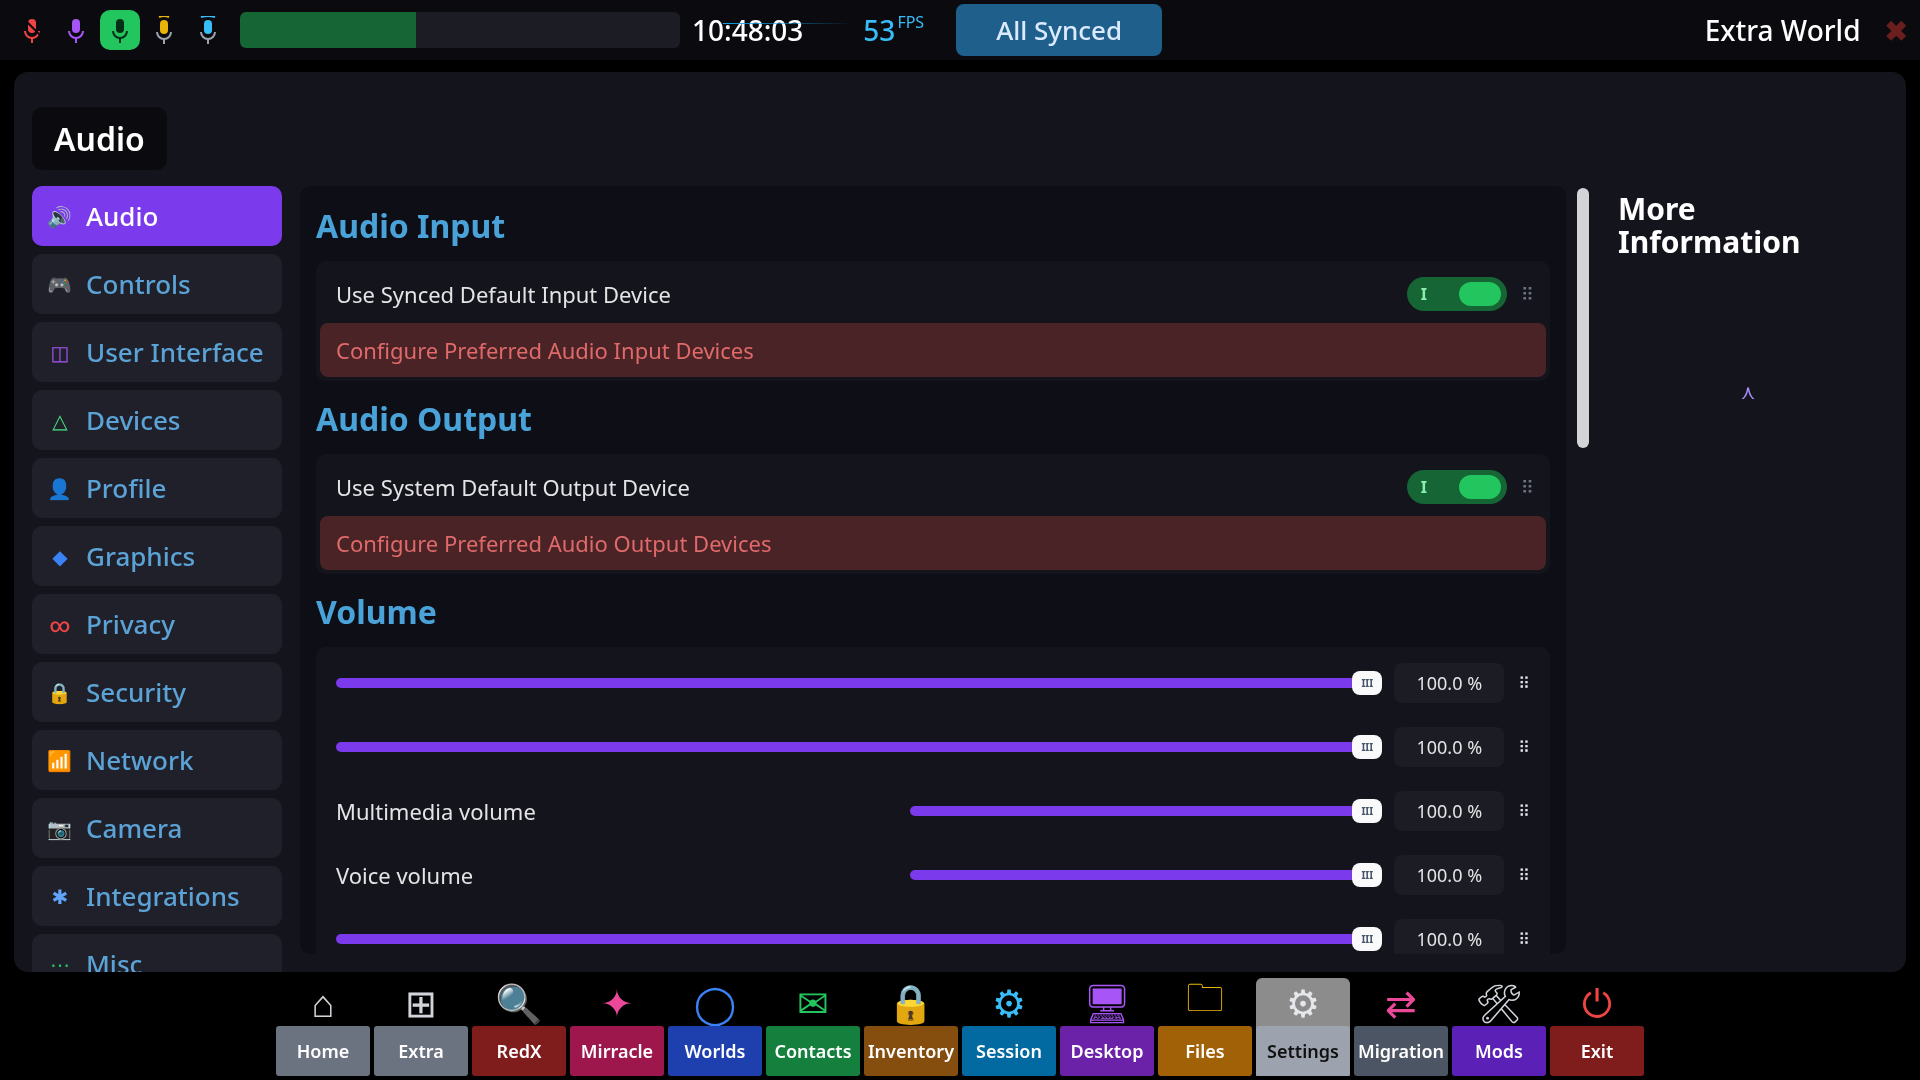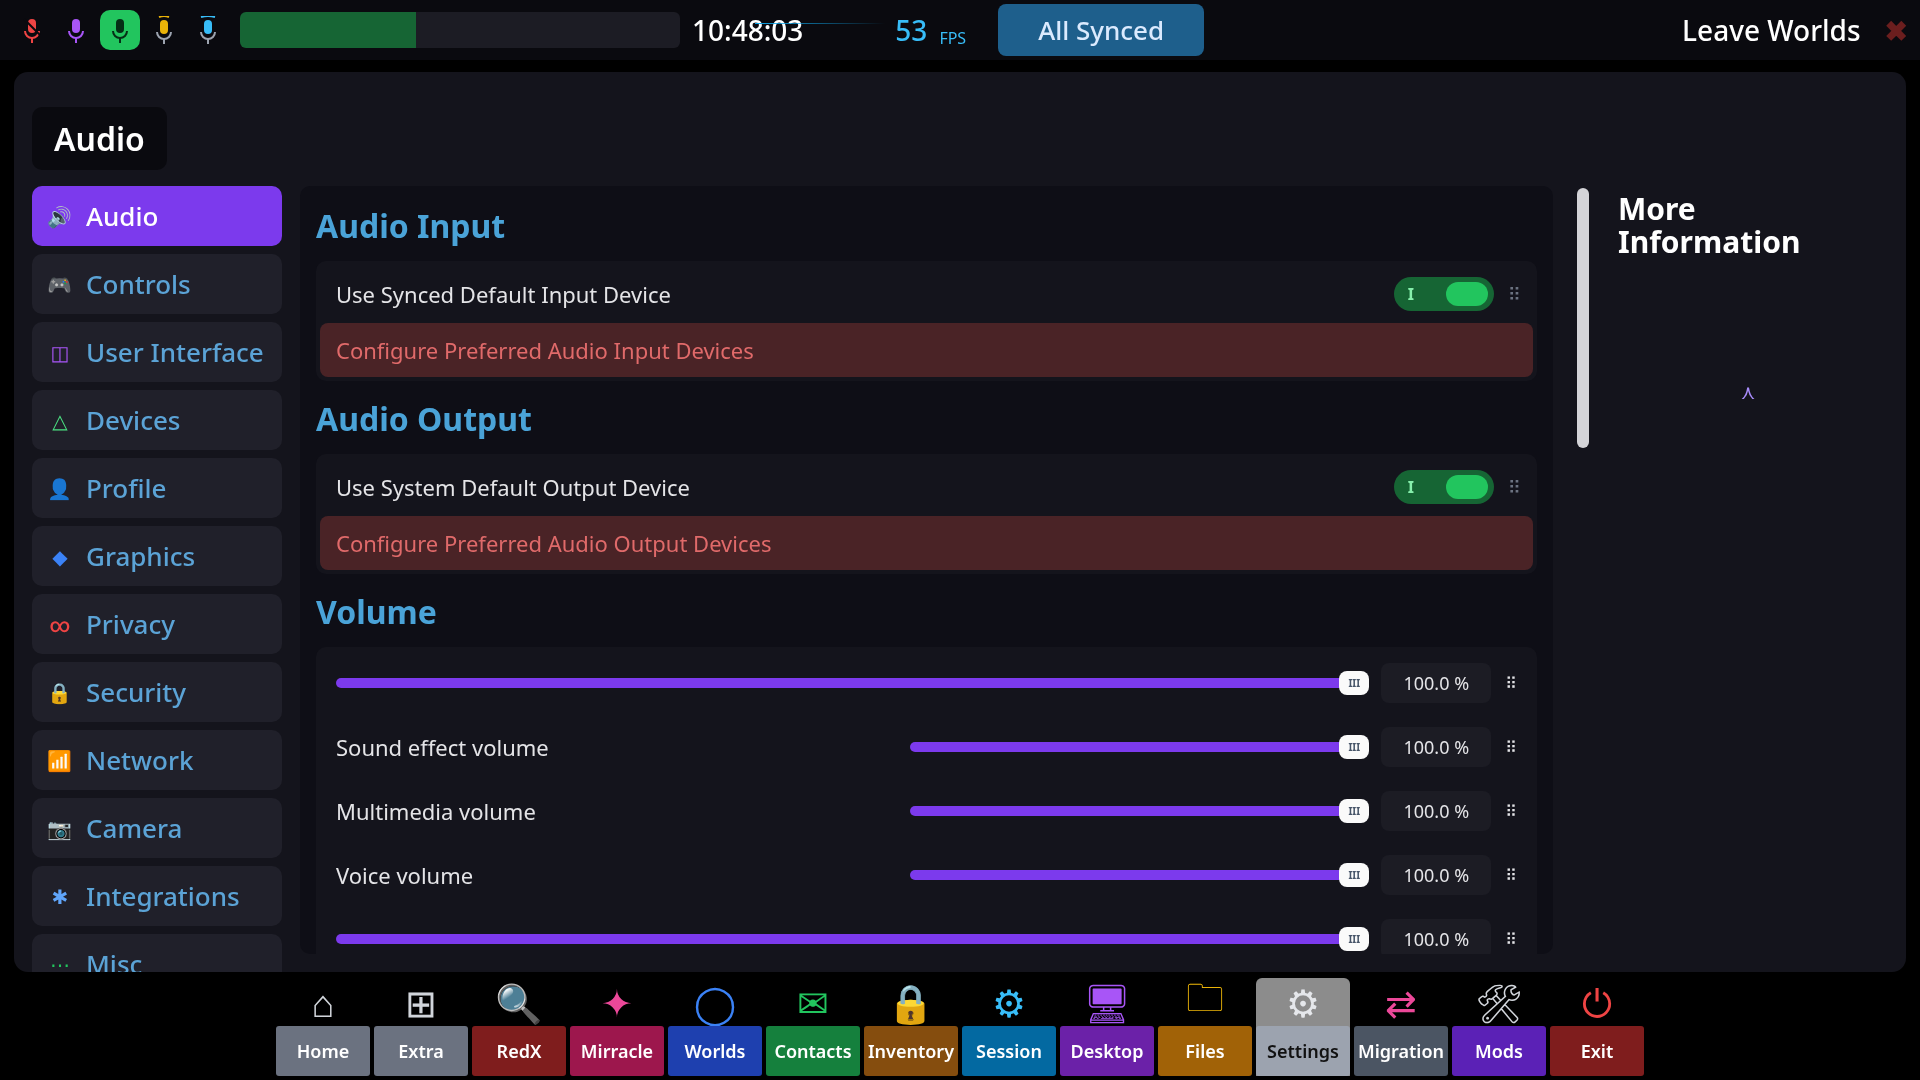--- a/index.html
+++ b/index.html
@@ -14,7 +14,7 @@
 .progress-fill{background:#166534;height:100%;border-radius:6px 0 0 6px;width:40%}
 .progress-rest{background:#1c1c24;flex:1;border-radius:0 6px 6px 0}
 .clock{font-size:28px;color:#fff;font-weight:500;}
-.fps-wrap{display:flex;align-items:flex-end;gap:12px;margin-left:80px;position:relative}
+.fps-wrap{display:flex;align-items:flex-start;gap:2px;margin-left:48px;position:relative}
 .fps-line{position:absolute;left:-140px;top:12px;width:130px;height:1px;background:linear-gradient(90deg,#0ea5e9 0%,transparent 100%)}
 .fps-val{color:#38bdf8;font-size:28px;font-weight:500}
 .fps-lbl{color:#38bdf8;font-size:16px}

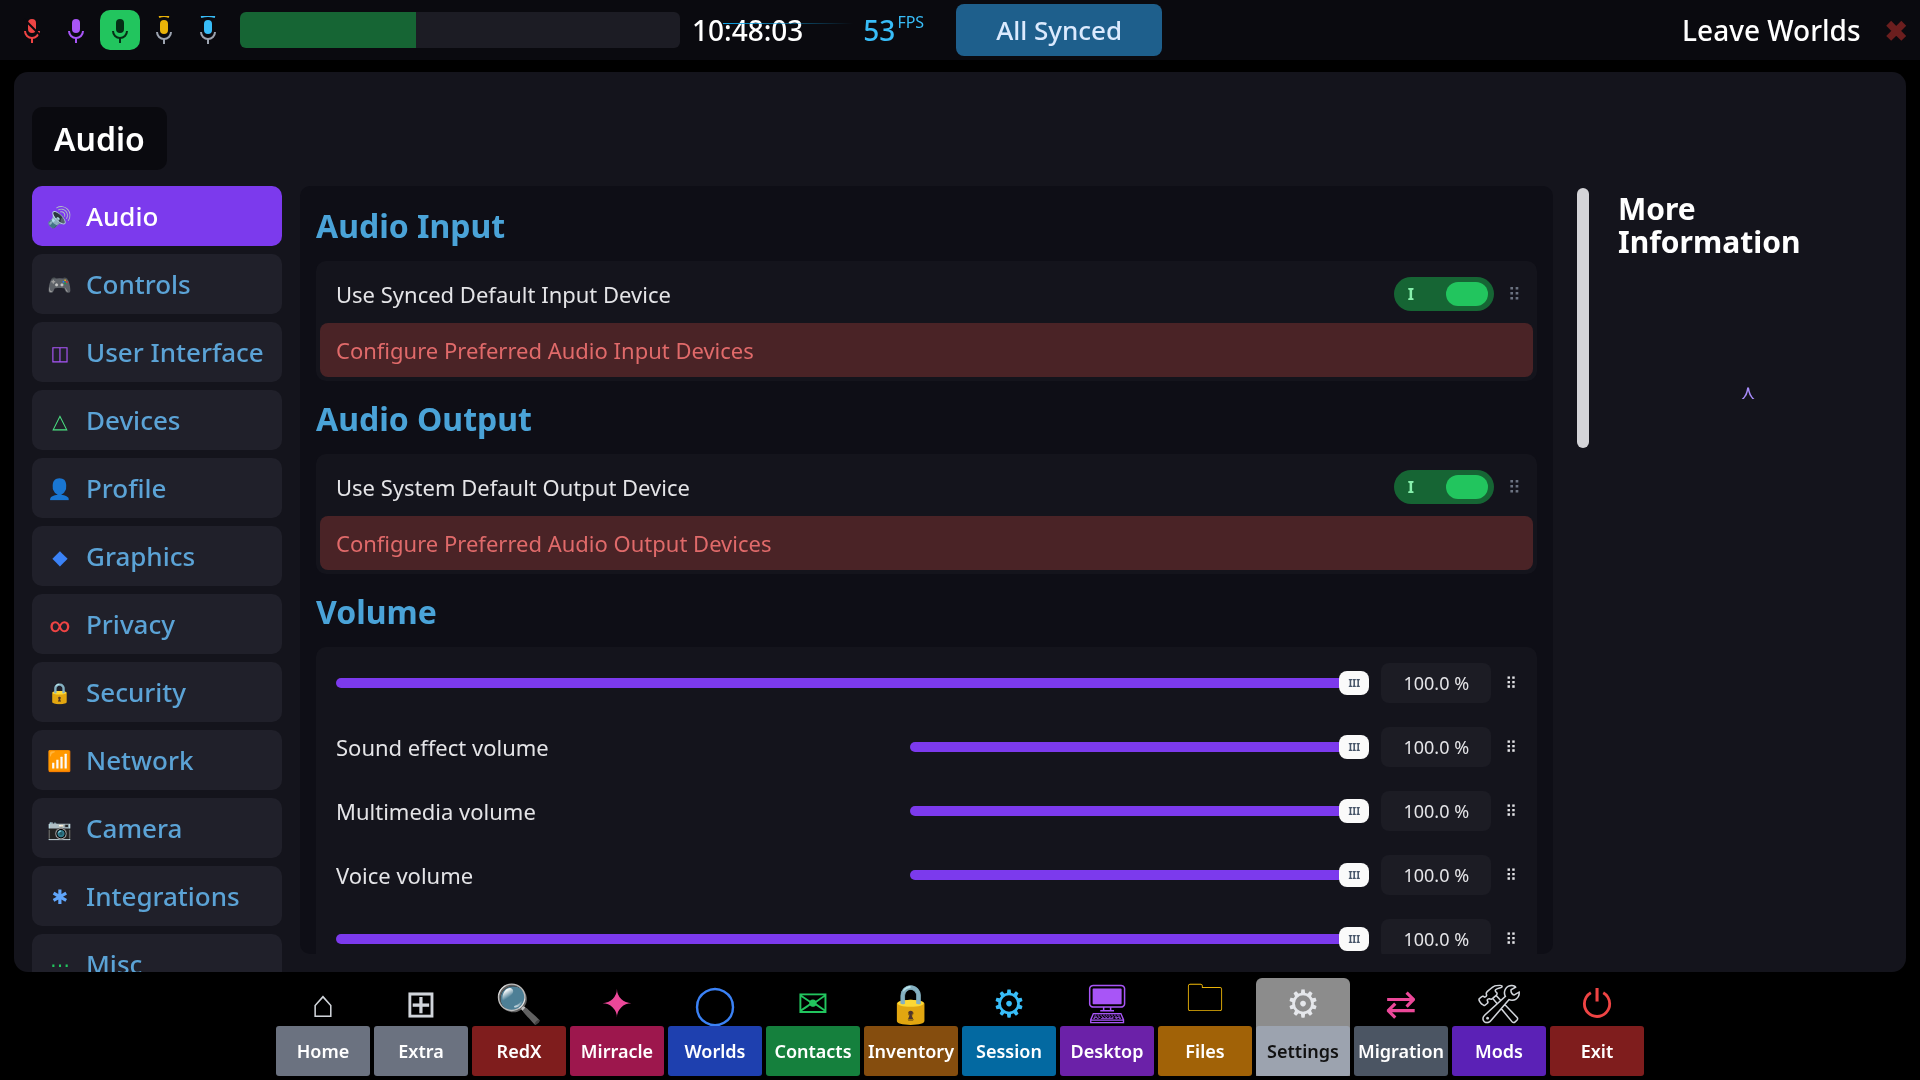--- a/index.html
+++ b/index.html
@@ -156,7 +156,7 @@
     <span class="fps-lbl">FPS</span>
   </div>
   <div class="sync-pill">All Synced</div>
-  <div class="leave">Leave Worlds</div>
+  <div class="leave">Extra World</div>
   <div class="close-x">✖</div>
 </div>
 

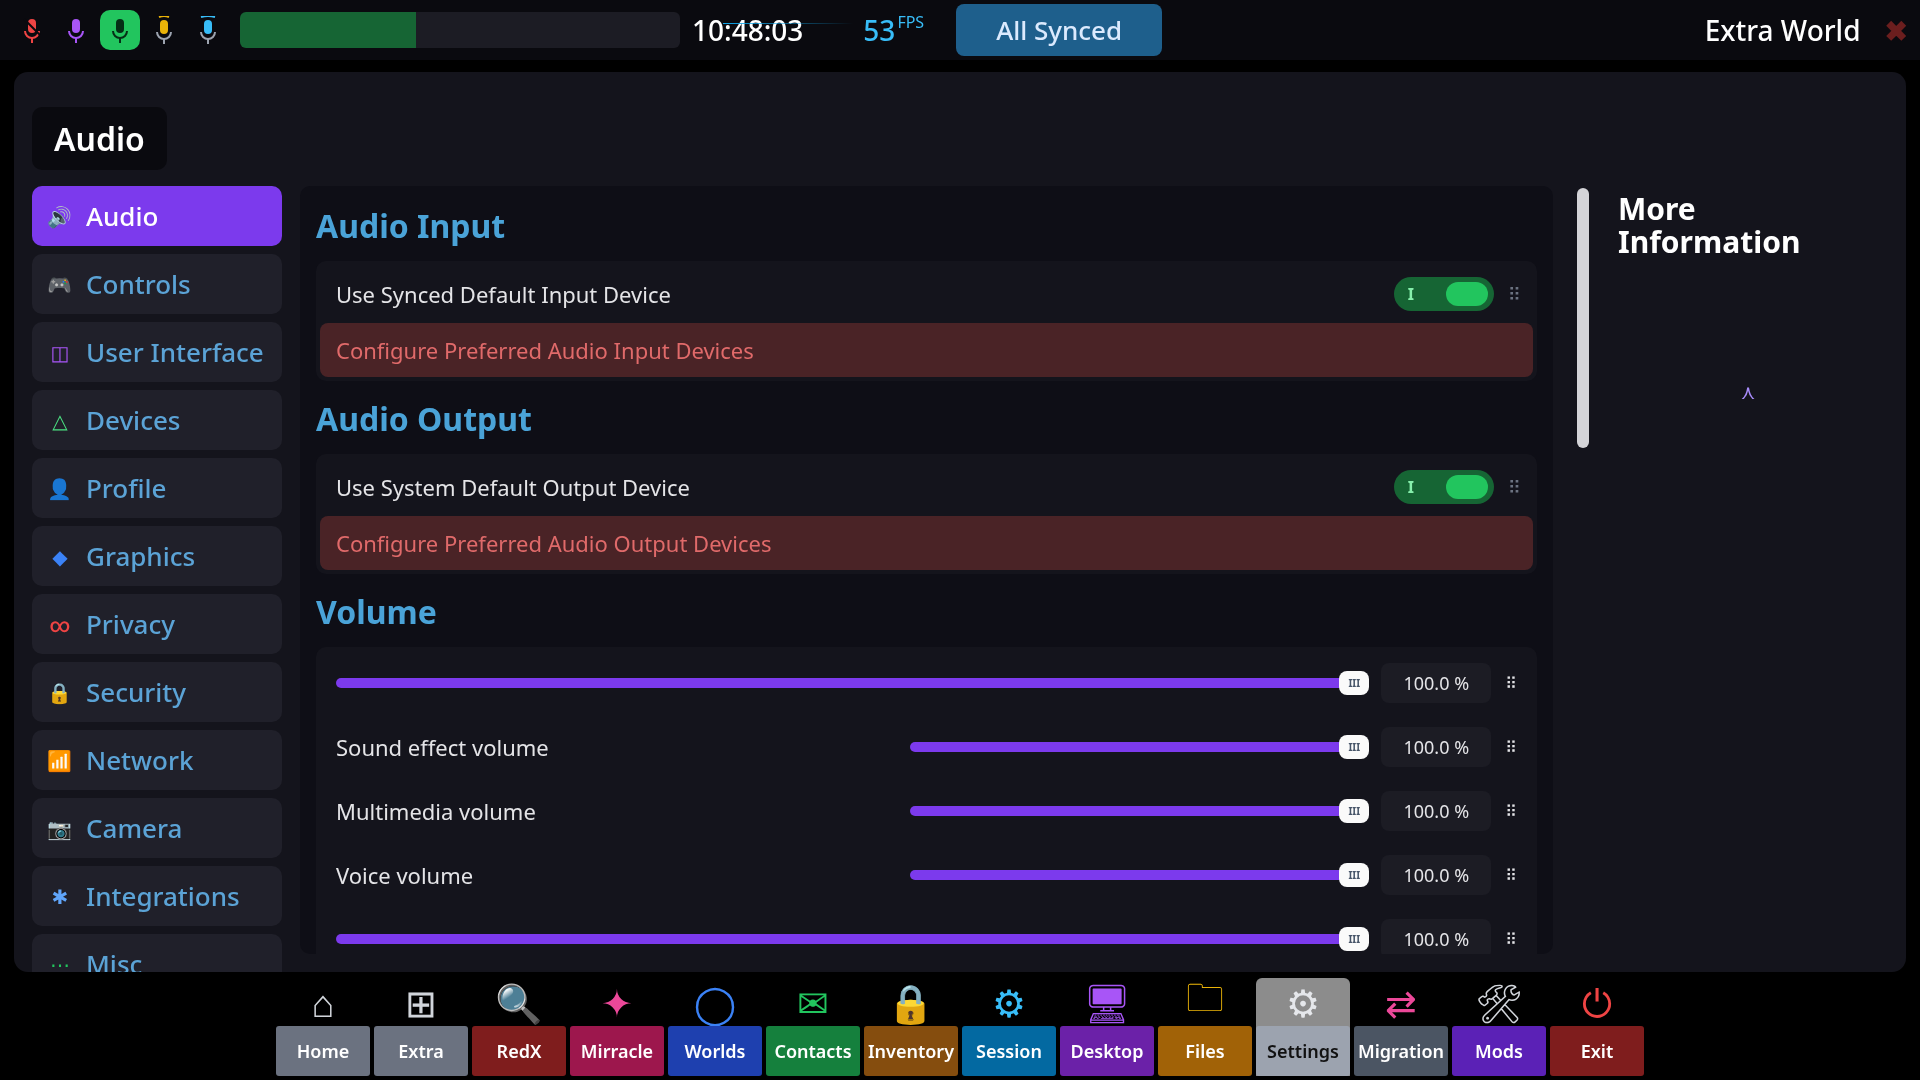--- a/index.html
+++ b/index.html
@@ -46,7 +46,7 @@
 .side-item.misc .ic{color:#22c55e}
 
 
-.content-wrap{flex:1;display:flex;gap:23px;overflow:hidden}
+.content-wrap{flex:1;display:flex;gap:10px;overflow:hidden}
 .content{flex:1;background:#0e0e16;border-radius:10px;padding:10px 16px;overflow:hidden;position:relative}
 .scrollbar{width:14px;display:flex;flex-direction:column;align-items:center;padding-top:2px}
 .sb-track{width:12px;flex:1;border-radius:6px}

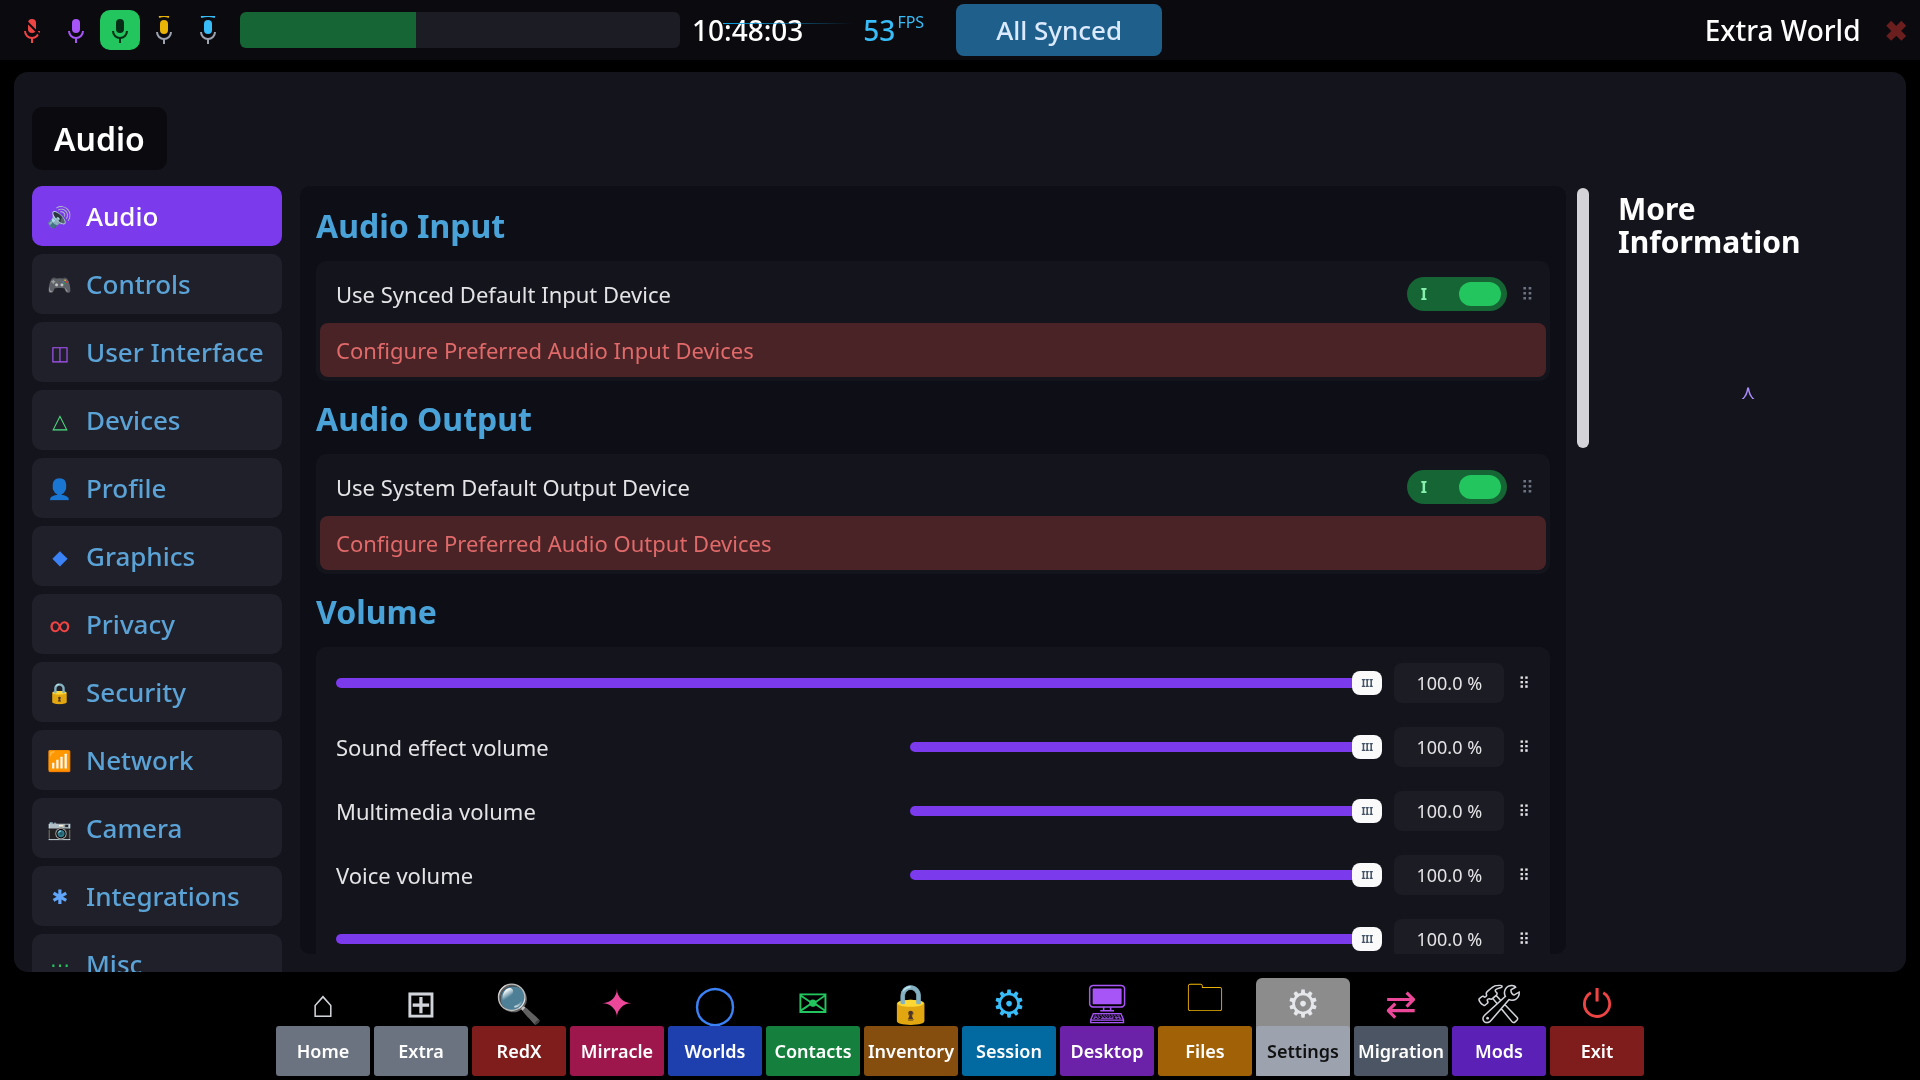--- a/index.html
+++ b/index.html
@@ -262,7 +262,6 @@
               <span class="grip">⠿</span>
             </div>
             <div class="slider-row">
-              <span class="label">Sound effect volume</span>
               <div class="slider-track">
                 <div class="slider-thumb">III</div>
               </div>

